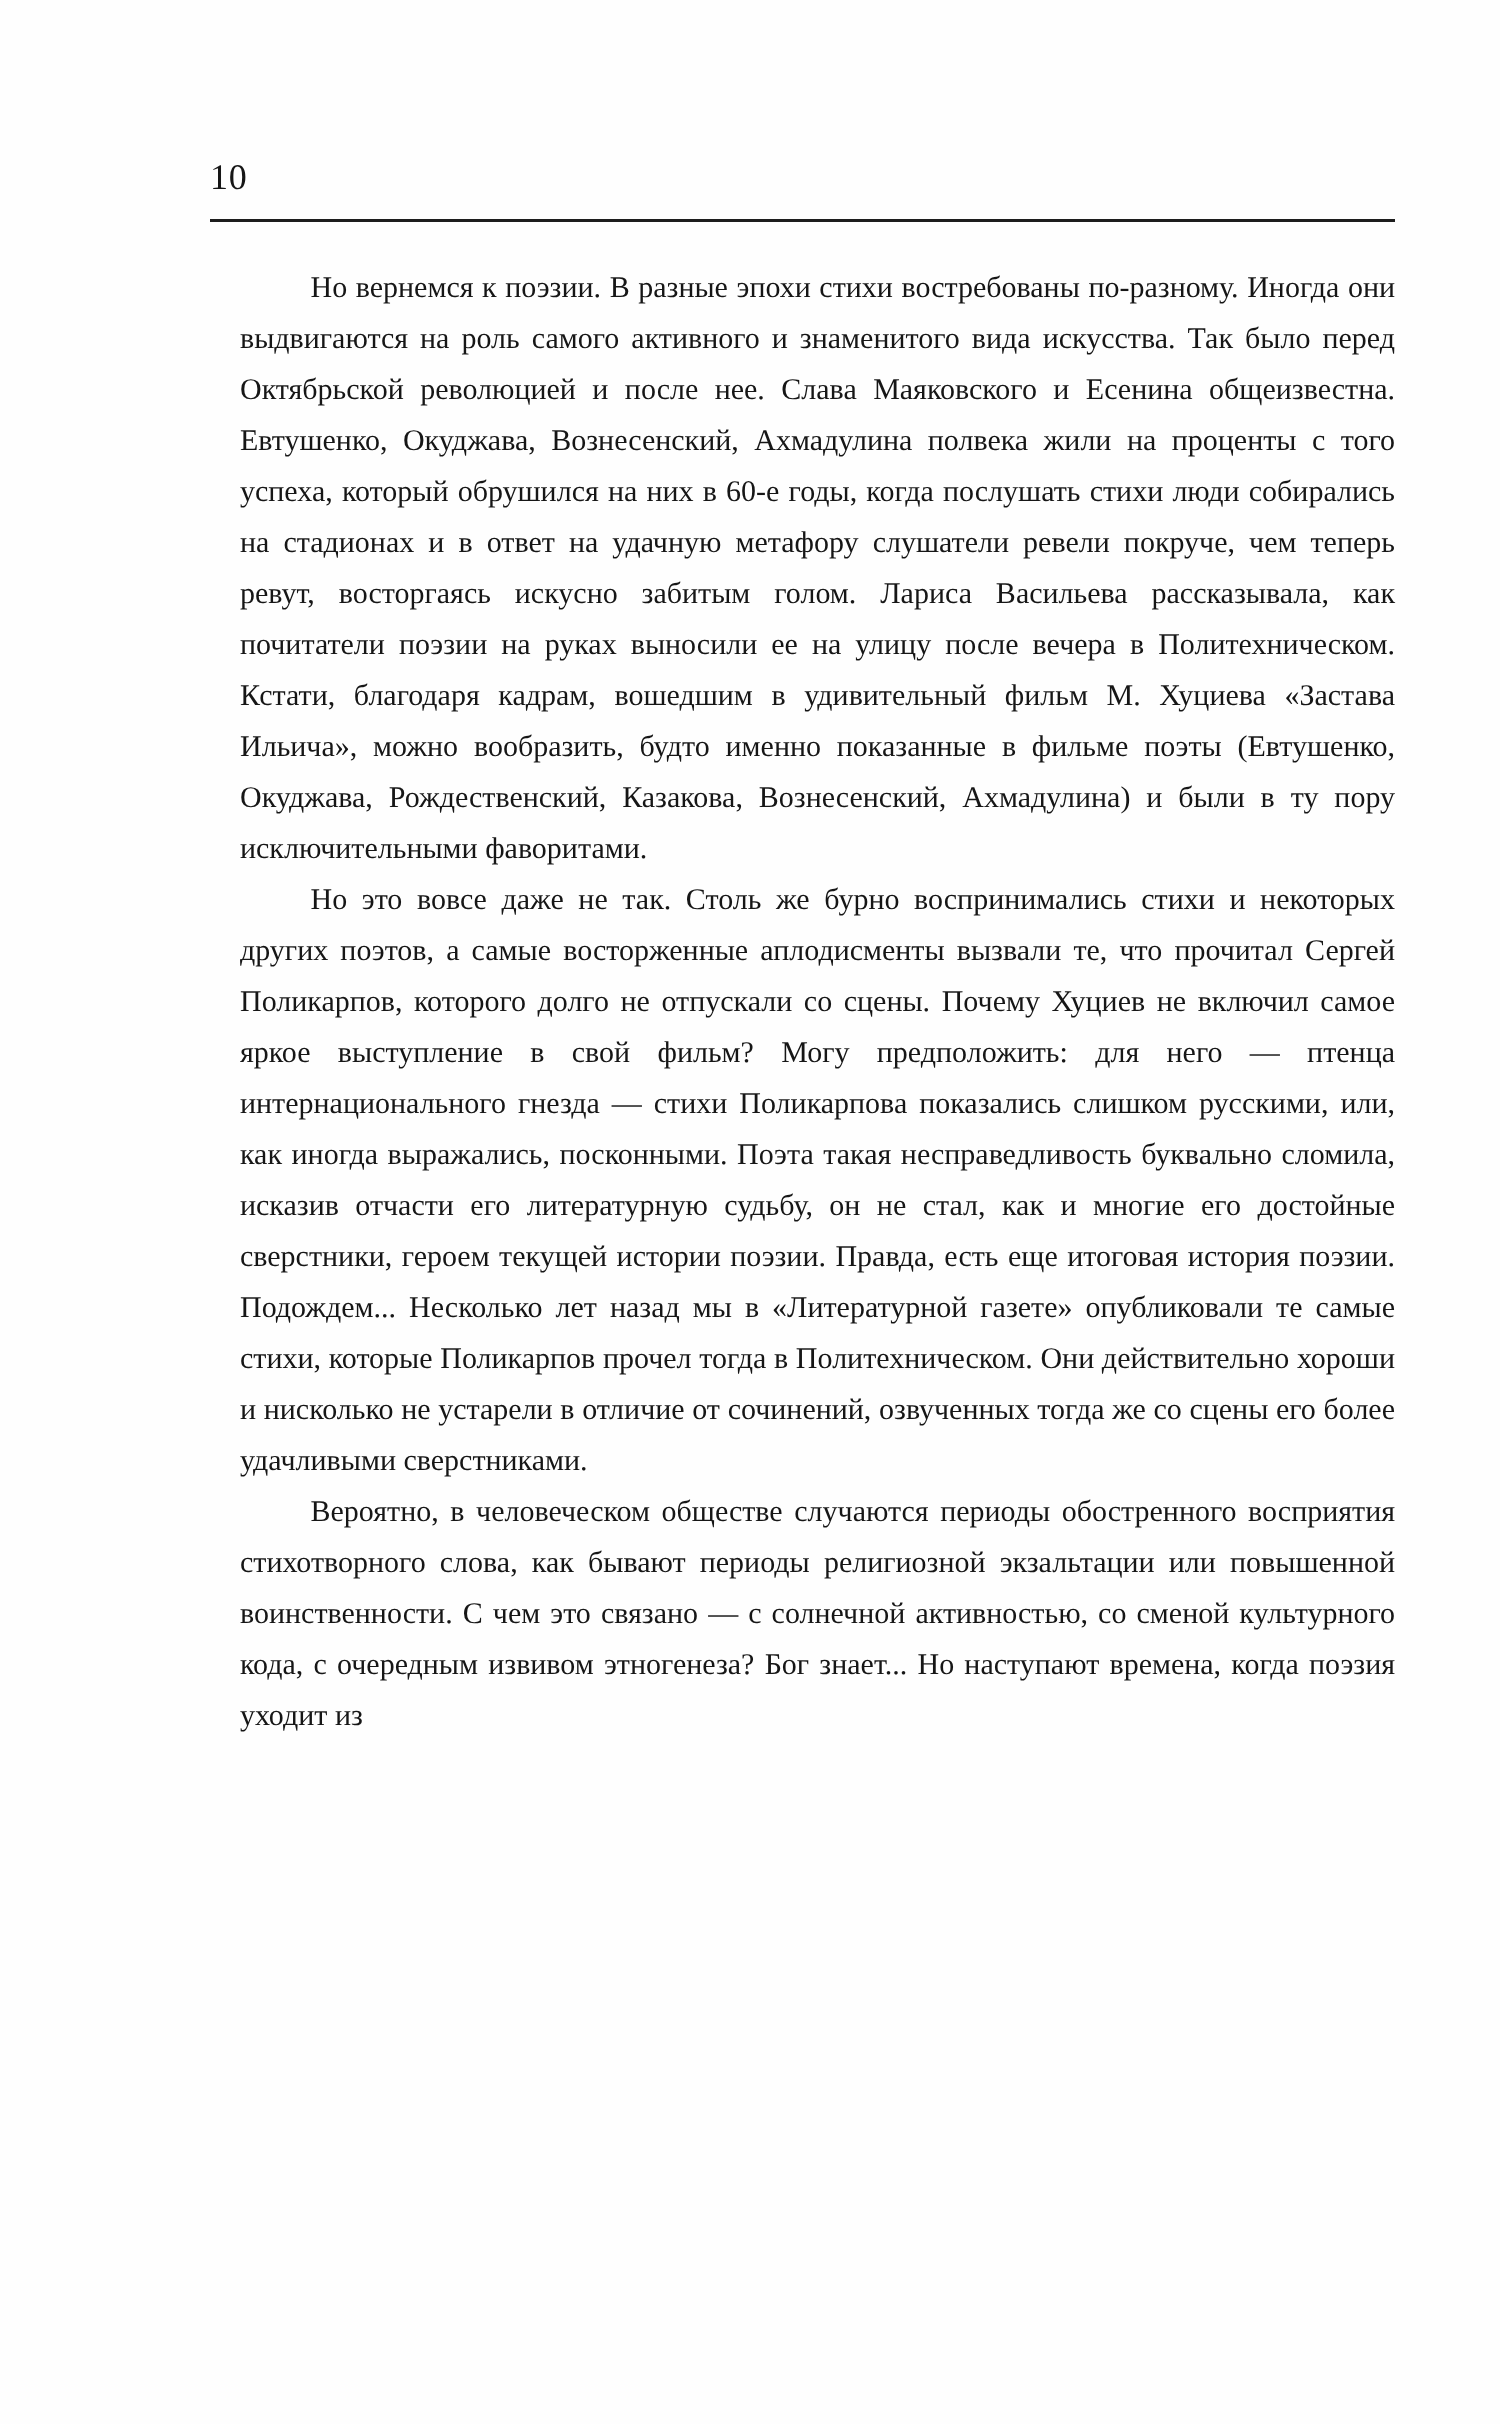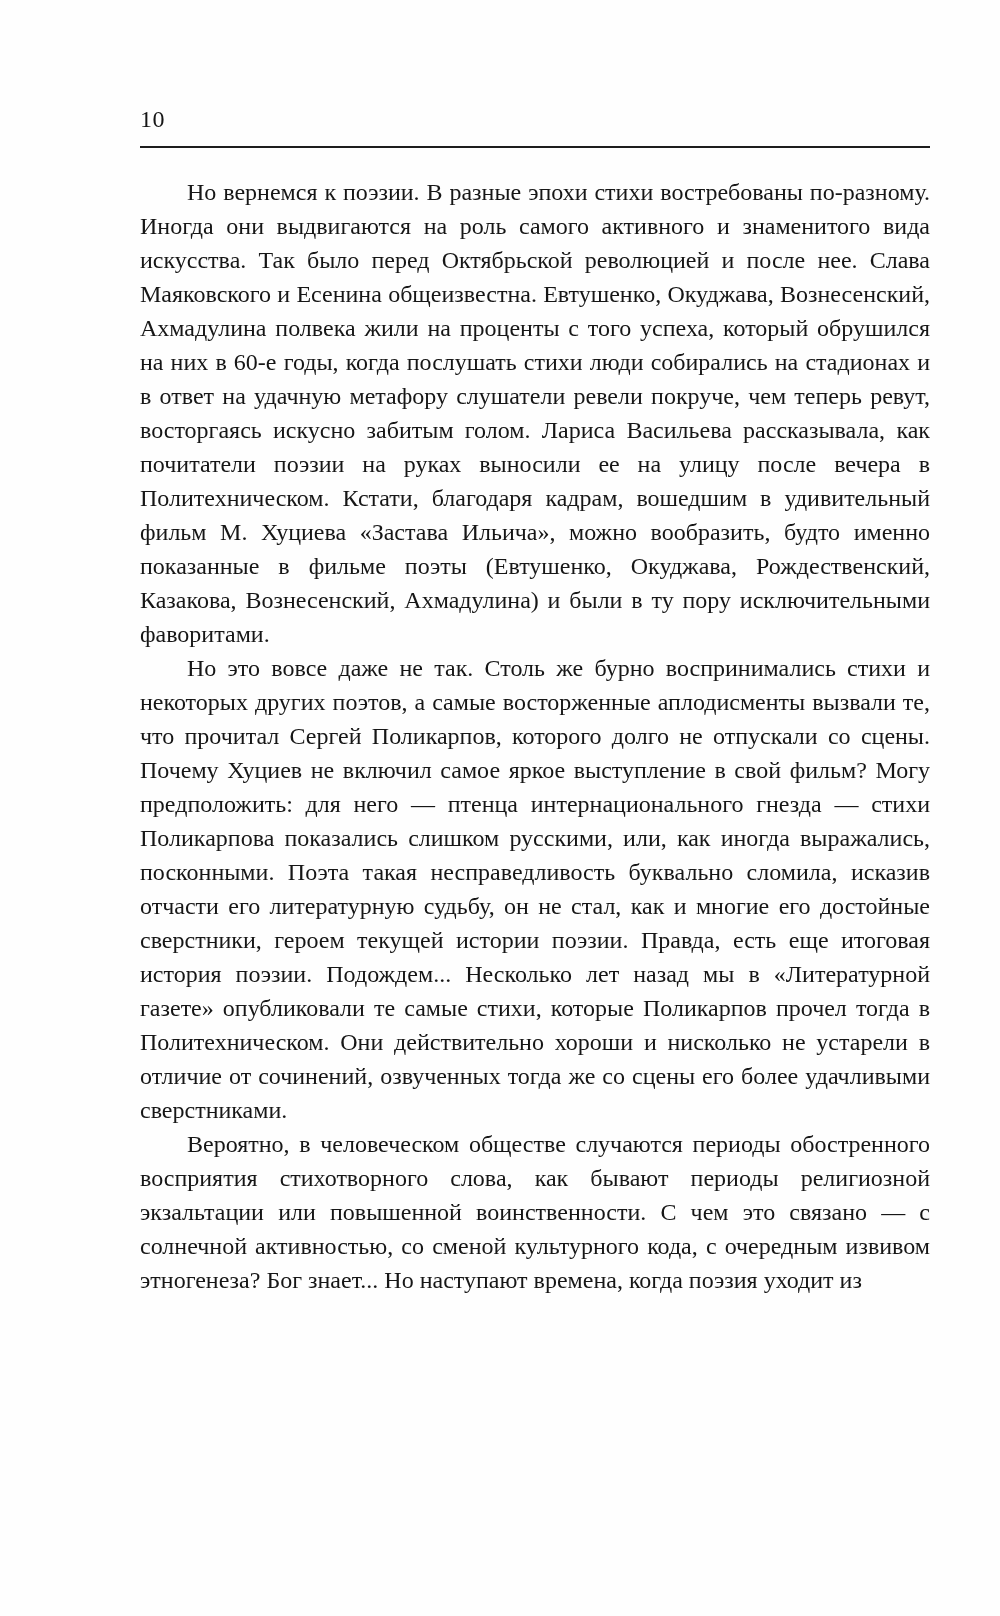--- a/index.html
+++ b/index.html
@@ -37,10 +37,11 @@
   }
   .page-body {
     margin-top: 27px;
-    font-size: 24px;
+    font-size: 20px;
     line-height: 34px;
     text-align: justify;
     text-justify: inter-word;
+    margin-left: 20px;
   }
   .page-body p {
     margin: 0;

